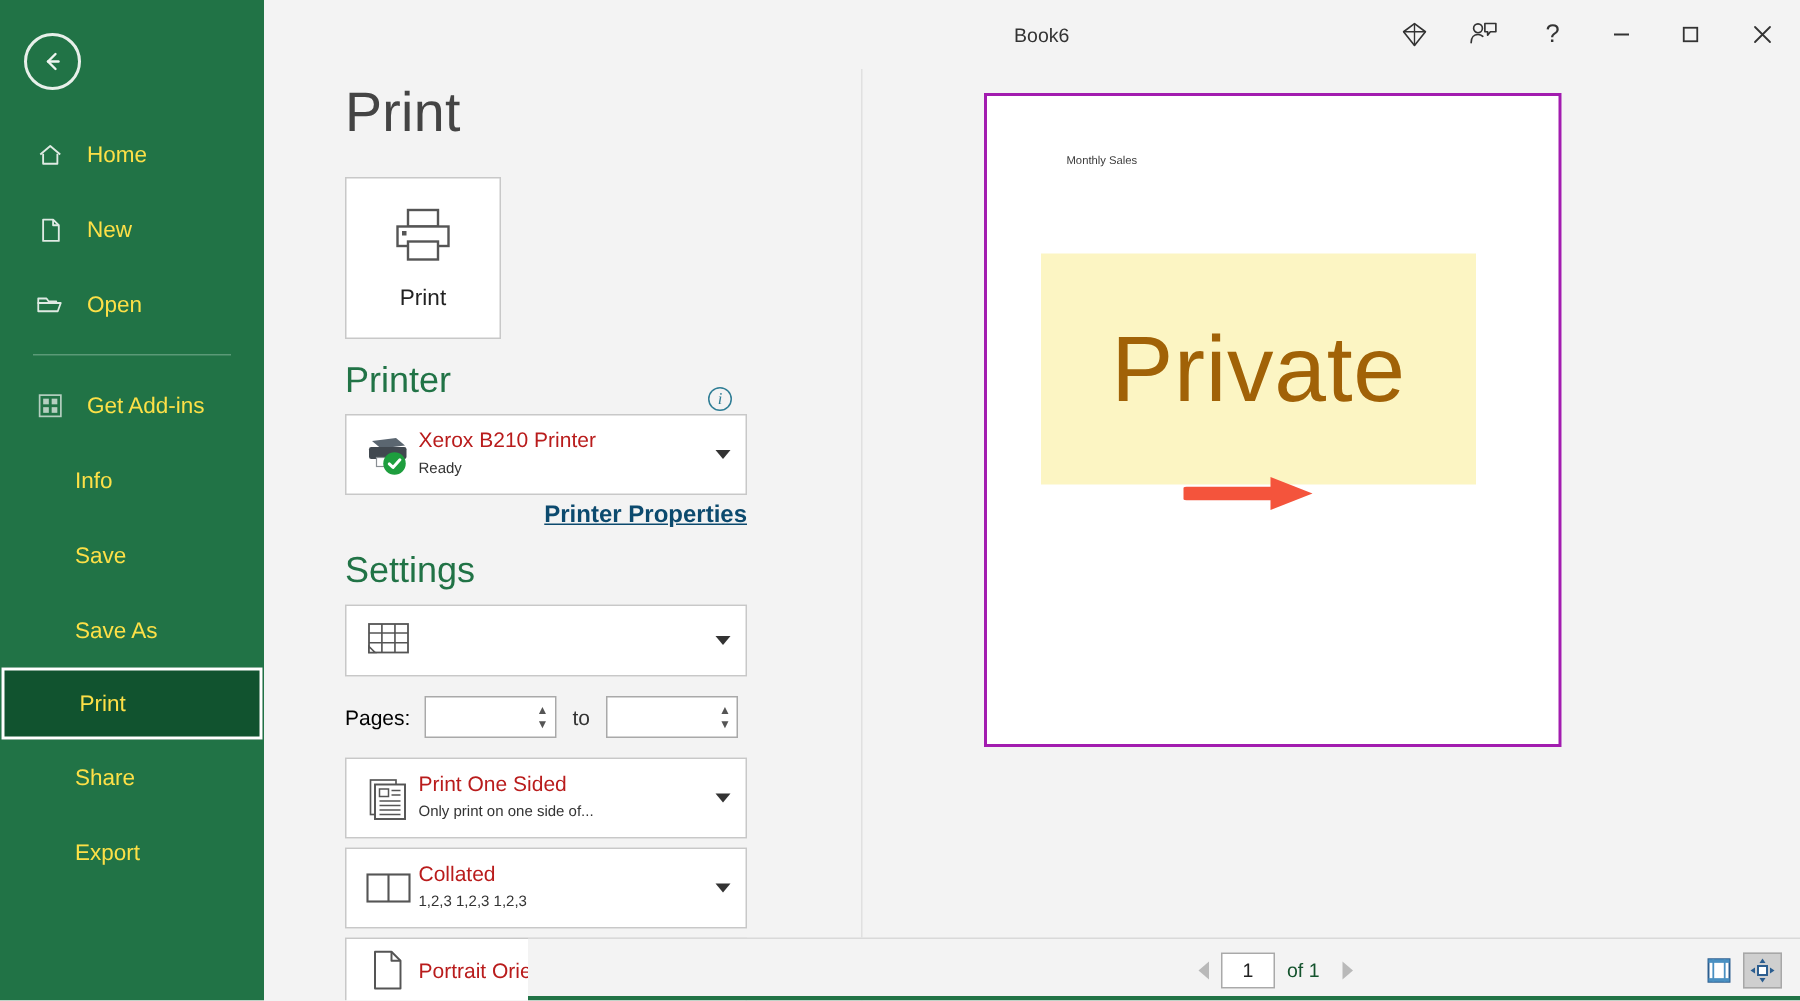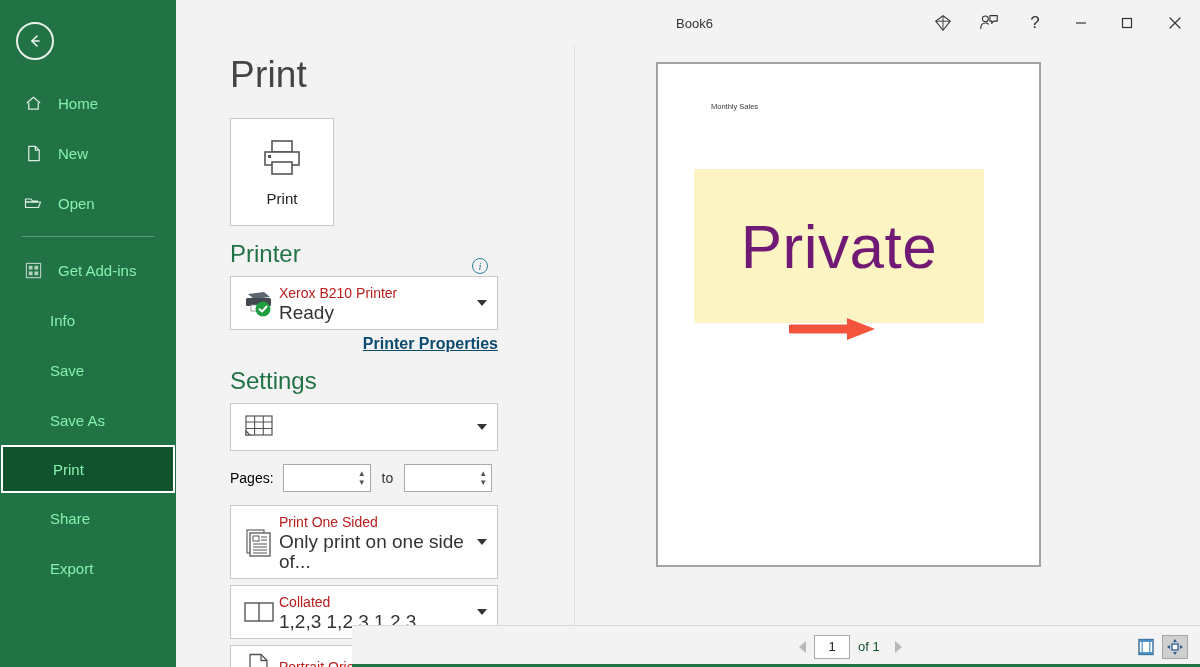--- a/index.html
+++ b/index.html
@@ -32,7 +32,7 @@
   .nav-item {
     height: 50px;
     display: flex; align-items: center;
-    color: #86efac;
+    color: #fde047;
     font-size: 15px;
     padding-left: 22px;
     cursor: pointer;

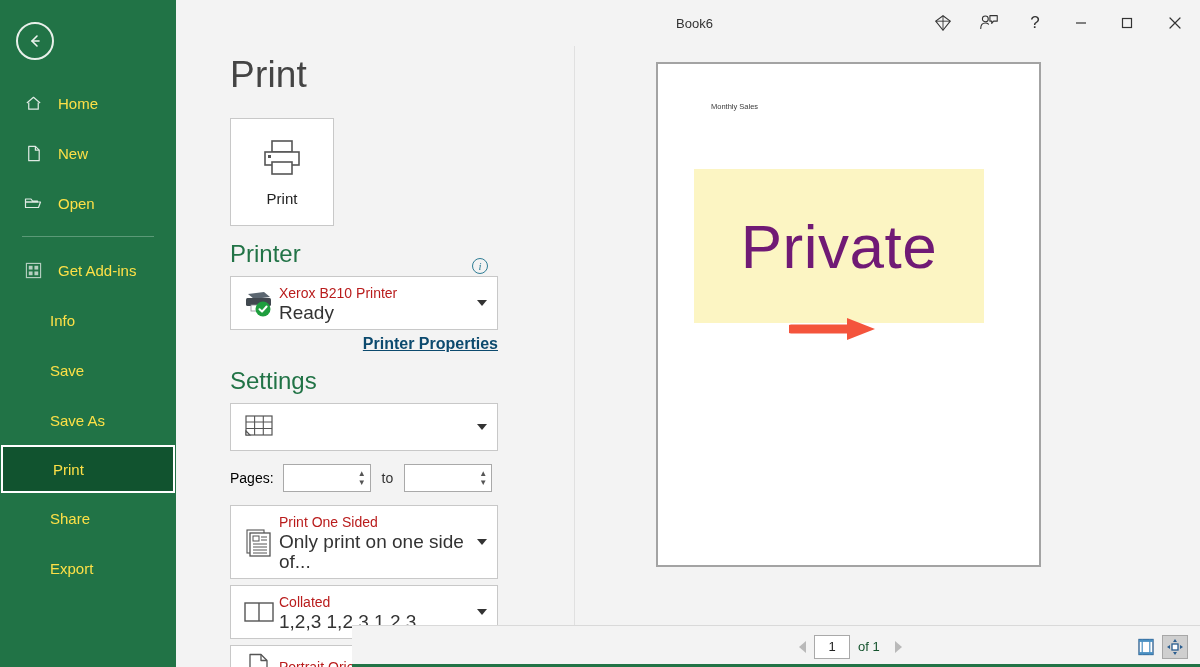--- a/index.html
+++ b/index.html
@@ -163,8 +163,8 @@
   }
   .page-sheet {
     position: absolute; left: 81px; top: 16px;
-    width: 385px; height: 505px;
-    background: #fff; border: 2px solid #a3a3a3;
+    width: 385px; height: 436px;
+    background: #fff; border: 2px solid #a21caf;
   }
   .sheet-title {
     position: absolute; left: 53px; top: 38px;

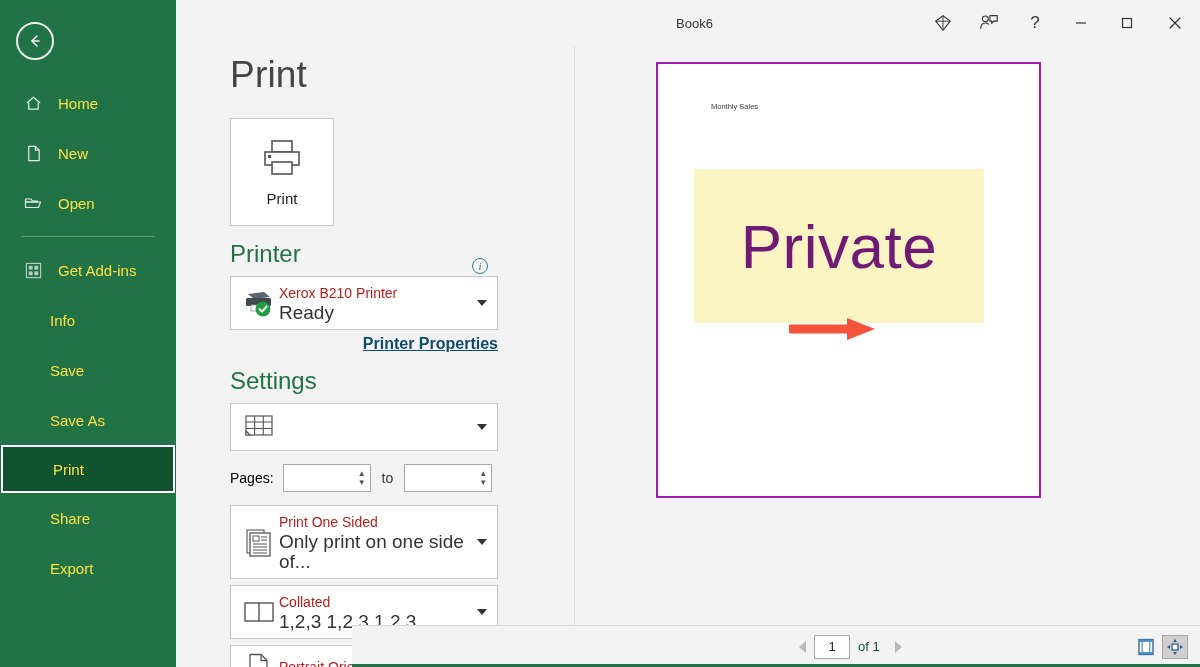--- a/index.html
+++ b/index.html
@@ -179,7 +179,7 @@
     overflow: hidden;
   }
   .watermark span {
-    font-size: 62px; color: #701a75; font-weight: 400;
+    font-size: 62px; color: #a16207; font-weight: 400;
     letter-spacing: 0.5px; white-space: nowrap;
     font-family: "Liberation Sans", sans-serif;
   }

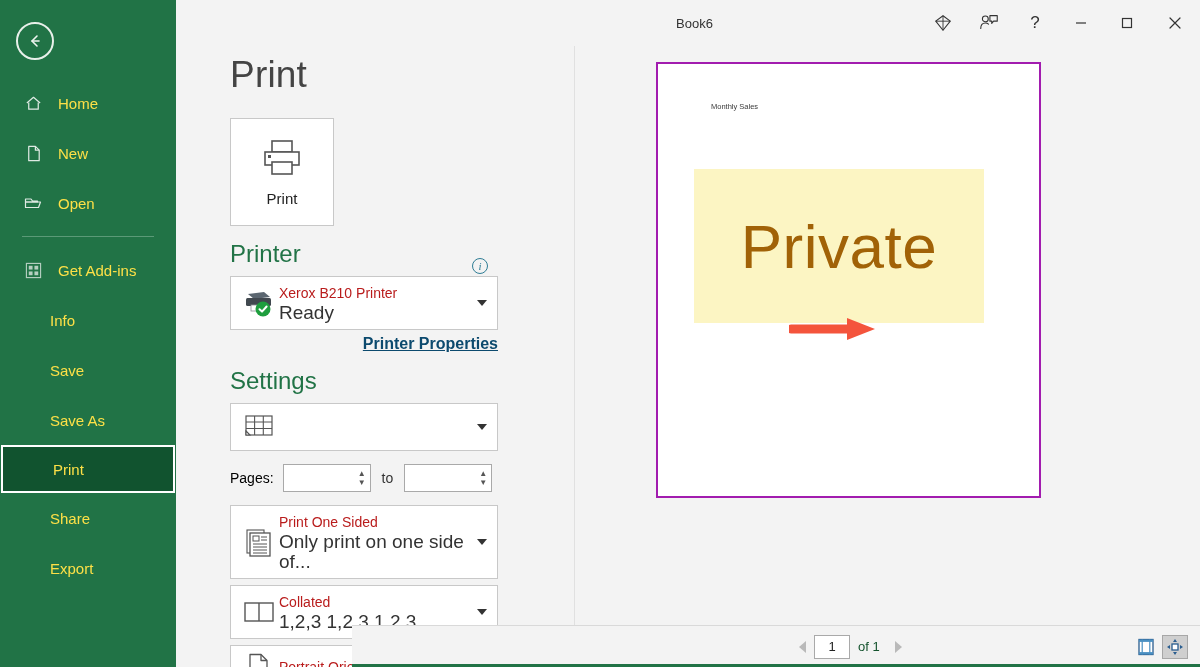--- a/index.html
+++ b/index.html
@@ -135,7 +135,7 @@
   }
   .combo .c-txt { flex: 1; }
   .combo .c-main { font-size: 14px; color: #b91c1c; line-height: 20px; }
-  .combo .c-sub { font-size: 19px; color: #333; line-height: 20px; }
+  .combo .c-sub { font-size: 10px; color: #333; line-height: 20px; }
   .combo .caret {
     position: absolute; right: 10px; top: 50%; transform: translateY(-50%);
     width: 0; height: 0; border-left: 5px solid transparent;

